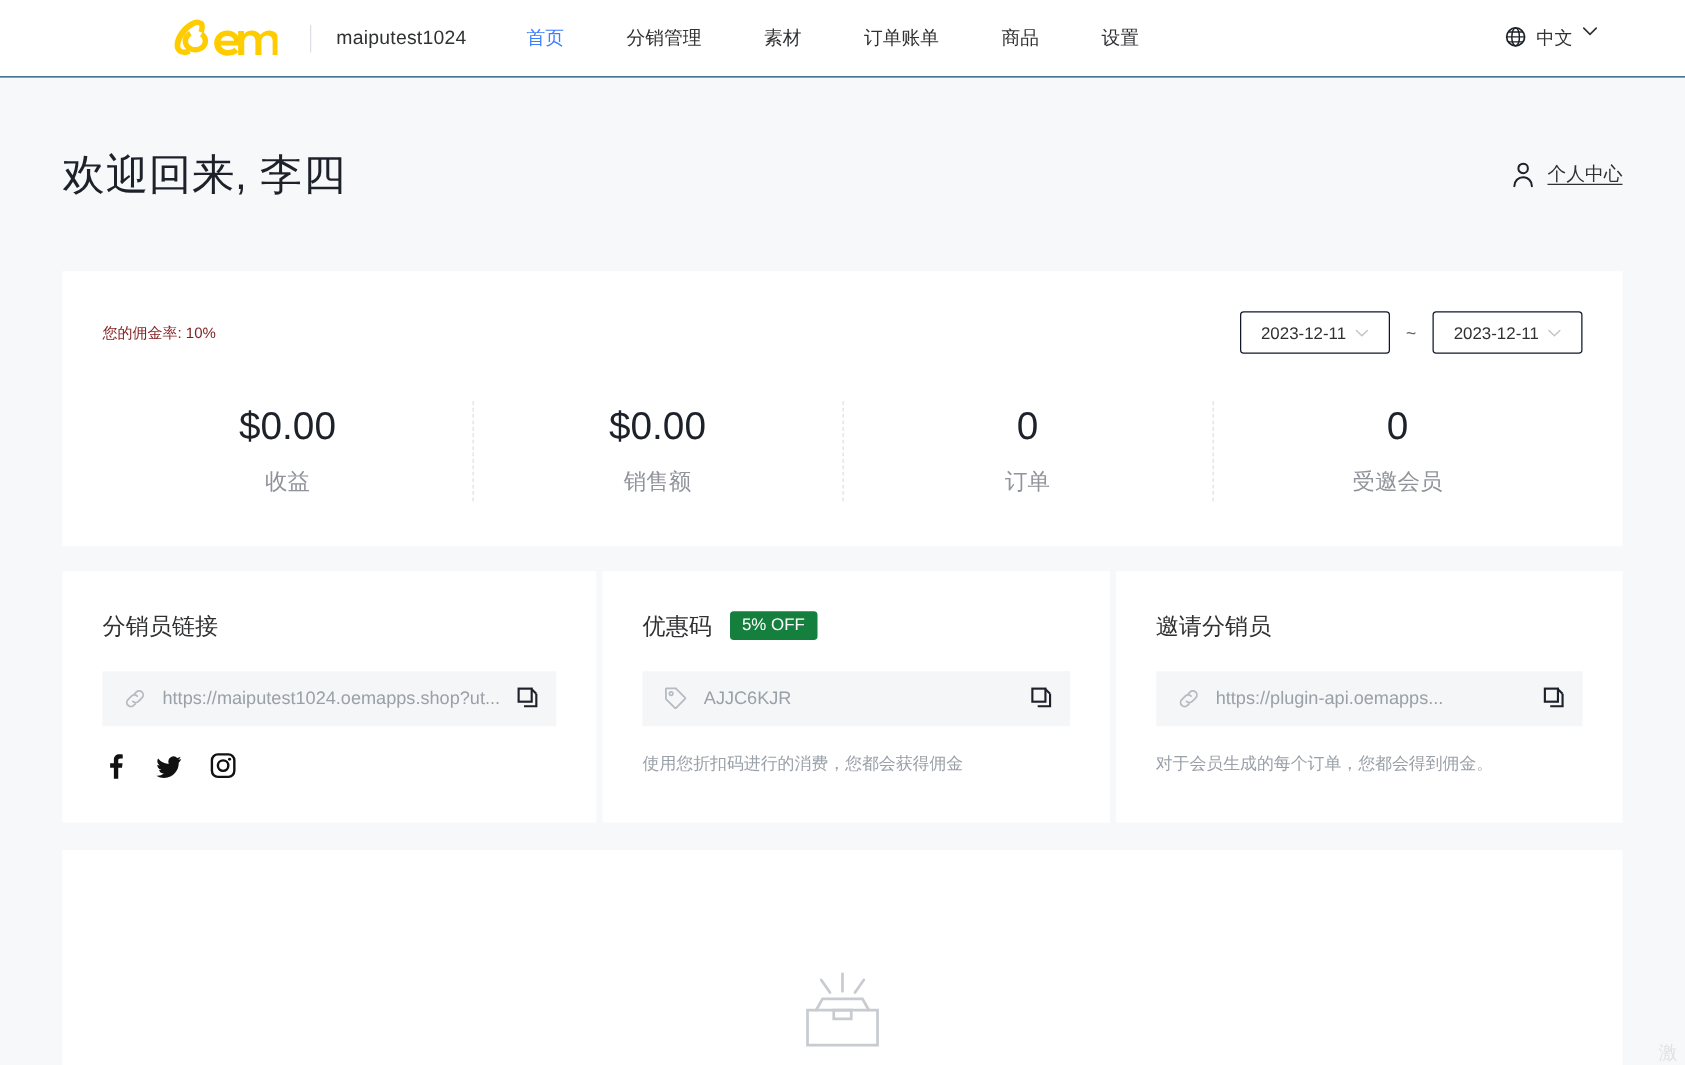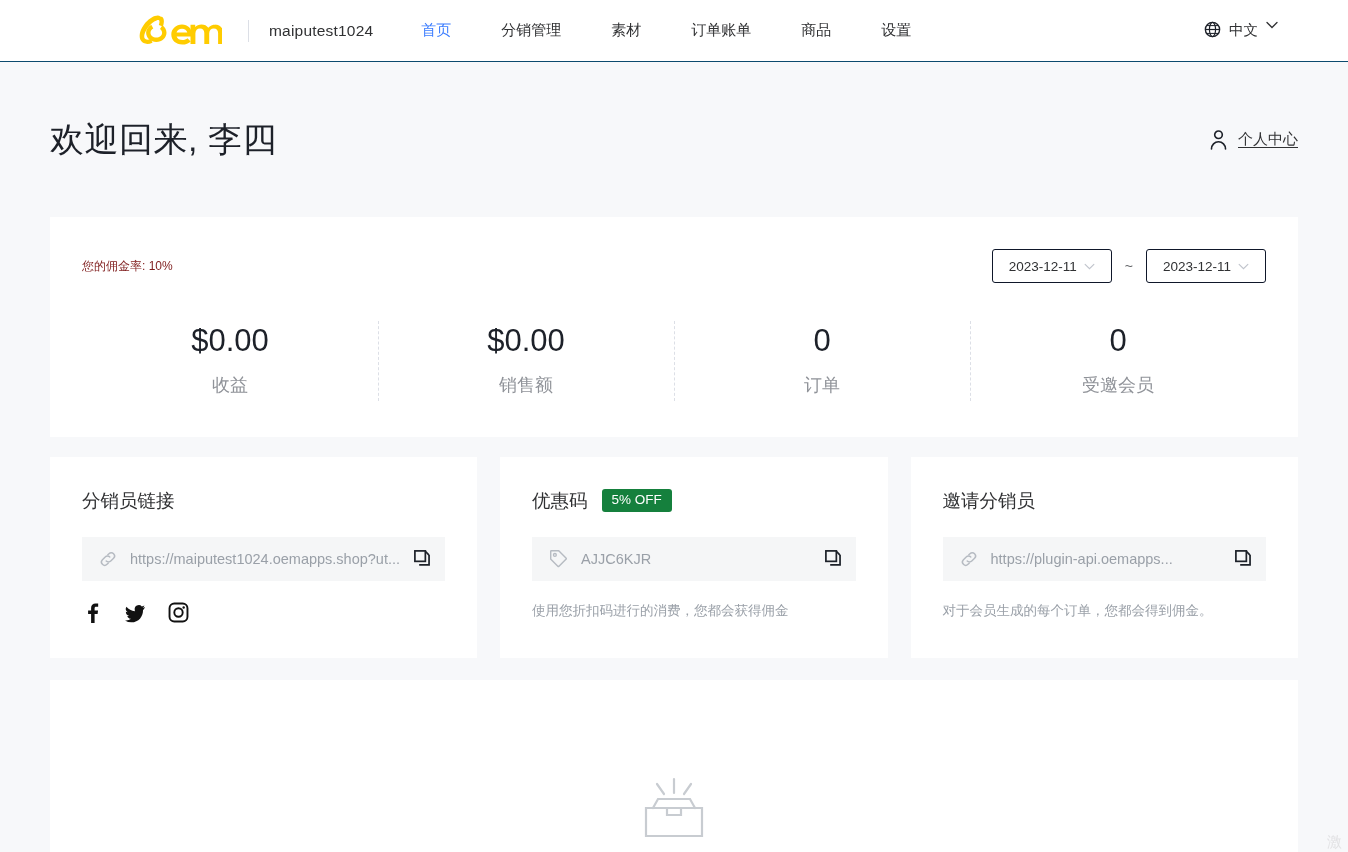--- a/index.html
+++ b/index.html
@@ -147,7 +147,7 @@
   
   .cards-row {
     display: flex;
-    gap: 23px;
+    gap: 5px;
     margin-top: 20px;
   }
   .info-card {

